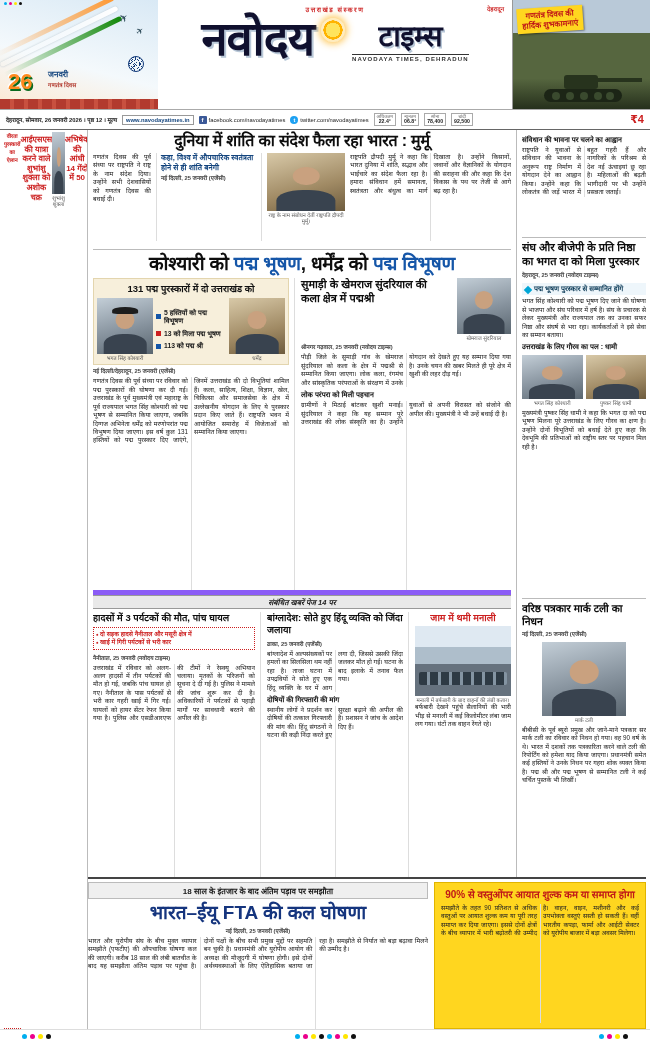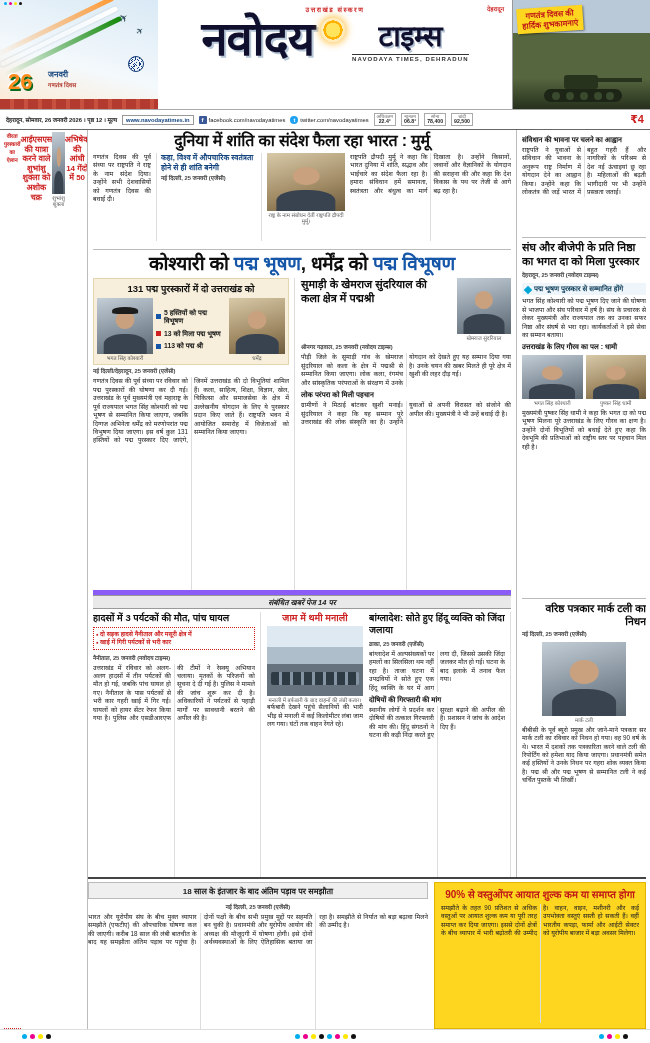--- a/index.html
+++ b/index.html
@@ -143,7 +143,7 @@
 .duo{display:flex;gap:3px;margin:2px 0;flex:none}
 .duo figure{flex:1}
 .tully{height:278px;flex:none;padding-top:3px;display:flex;flex-direction:column;overflow:hidden}
-.tully h3{font-size:10.5px;font-weight:800;line-height:1.25;text-align:right;color:#0d0d0d}
+.tully h3{font-size:10.5px;font-weight:800;line-height:1.25;text-align:left;color:#0d0d0d}
 .tully figure{width:84px;margin:2px auto;flex:none}
 
 .fta{height:152px;flex:none;border-top:2px solid #444;display:flex;gap:6px;padding-top:3px;overflow:hidden}

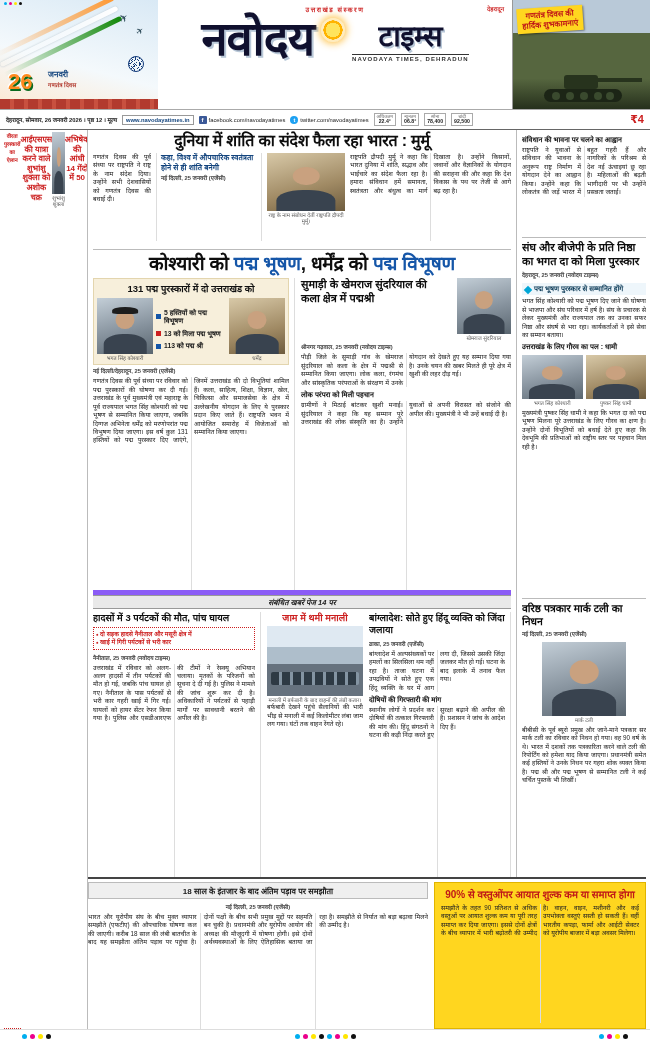--- a/index.html
+++ b/index.html
@@ -351,6 +351,13 @@
               <div class="byline">नैनीताल, 25 जनवरी (नवोदय टाइम्स)</div>
               <div class="body cols2 grow">उत्तराखंड में रविवार को अलग-अलग हादसों में तीन पर्यटकों की मौत हो गई, जबकि पांच घायल हो गए। नैनीताल के पास पर्यटकों से भरी कार गहरी खाई में गिर गई। घायलों को हायर सेंटर रेफर किया गया है। पुलिस और एसडीआरएफ की टीमों ने रेस्क्यू अभियान चलाया। मृतकों के परिजनों को सूचना दे दी गई है। पुलिस ने मामले की जांच शुरू कर दी है। अधिकारियों ने पर्यटकों से पहाड़ी मार्गों पर सावधानी बरतने की अपील की है।</div>
             </div>
+            <div class="mid-col mc2">
+              <h3>बांग्लादेश: सोते हुए हिंदू व्यक्ति को जिंदा जलाया</h3>
+              <div class="byline">ढाका, 25 जनवरी (एजेंसी)</div>
+              <div class="body cols2">बांग्लादेश में अल्पसंख्यकों पर हमलों का सिलसिला थम नहीं रहा है। ताजा घटना में उपद्रवियों ने सोते हुए एक हिंदू व्यक्ति के घर में आग लगा दी, जिससे उसकी जिंदा जलकर मौत हो गई। घटना के बाद इलाके में तनाव फैल गया।</div>
+              <div class="crosshead">दोषियों की गिरफ्तारी की मांग</div>
+              <div class="body cols2 grow">स्थानीय लोगों ने प्रदर्शन कर दोषियों की तत्काल गिरफ्तारी की मांग की। हिंदू संगठनों ने घटना की कड़ी निंदा करते हुए सुरक्षा बढ़ाने की अपील की है। प्रशासन ने जांच के आदेश दिए हैं।</div>
+            </div>
             <div class="mid-col mc3">
               <h3>जाम में थमी मनाली</h3>
               <figure>
@@ -358,13 +365,6 @@
                 <figcaption>मनाली में बर्फबारी के बाद वाहनों की लंबी कतार।</figcaption>
               </figure>
               <div class="body grow">बर्फबारी देखने पहुंचे सैलानियों की भारी भीड़ से मनाली में कई किलोमीटर लंबा जाम लग गया। घंटों तक वाहन रेंगते रहे।</div>
-            </div>
-            <div class="mid-col mc2">
-              <h3>बांग्लादेश: सोते हुए हिंदू व्यक्ति को जिंदा जलाया</h3>
-              <div class="byline">ढाका, 25 जनवरी (एजेंसी)</div>
-              <div class="body cols2">बांग्लादेश में अल्पसंख्यकों पर हमलों का सिलसिला थम नहीं रहा है। ताजा घटना में उपद्रवियों ने सोते हुए एक हिंदू व्यक्ति के घर में आग लगा दी, जिससे उसकी जिंदा जलकर मौत हो गई। घटना के बाद इलाके में तनाव फैल गया।</div>
-              <div class="crosshead">दोषियों की गिरफ्तारी की मांग</div>
-              <div class="body cols2 grow">स्थानीय लोगों ने प्रदर्शन कर दोषियों की तत्काल गिरफ्तारी की मांग की। हिंदू संगठनों ने घटना की कड़ी निंदा करते हुए सुरक्षा बढ़ाने की अपील की है। प्रशासन ने जांच के आदेश दिए हैं।</div>
             </div>
           </section>
         </div>

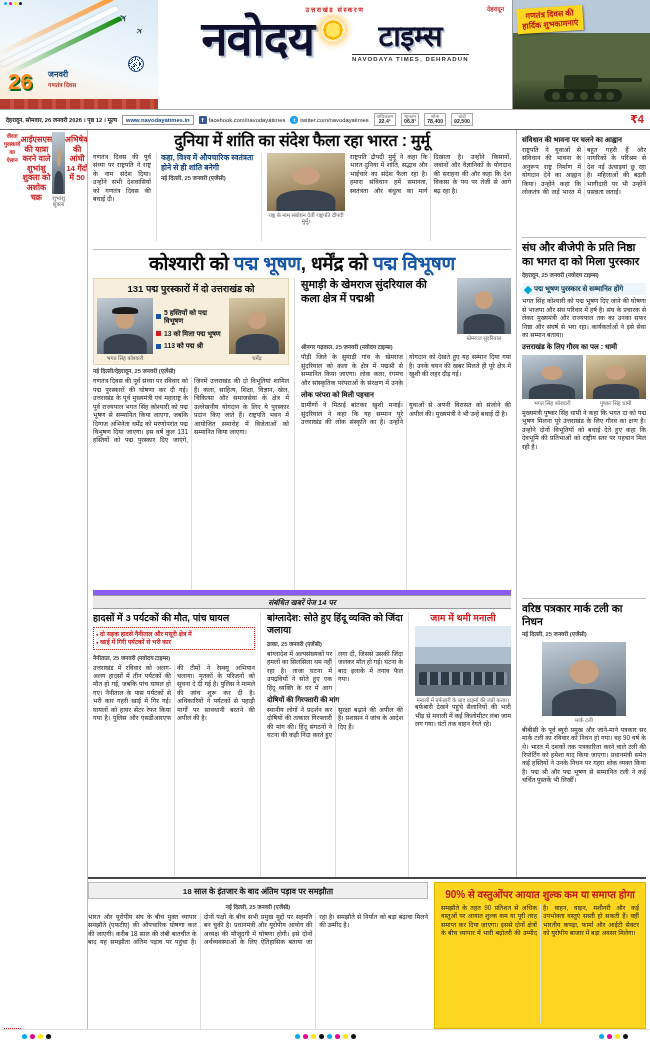--- a/index.html
+++ b/index.html
@@ -410,6 +410,7 @@
       <section class="fta">
         <div class="fta-left">
           <div class="fta-strip">18 साल के इंतजार के बाद अंतिम पड़ाव पर समझौता</div>
+          <h2 class="fta-head">भारत–ईयू FTA की कल घोषणा</h2>
           <div class="byline">नई दिल्ली, 25 जनवरी (एजेंसी)</div>
           <div class="body cols3 grow">भारत और यूरोपीय संघ के बीच मुक्त व्यापार समझौते (एफटीए) की औपचारिक घोषणा कल की जाएगी। करीब 18 साल की लंबी बातचीत के बाद यह समझौता अंतिम पड़ाव पर पहुंचा है। दोनों पक्षों के बीच सभी प्रमुख मुद्दों पर सहमति बन चुकी है। प्रधानमंत्री और यूरोपीय आयोग की अध्यक्ष की मौजूदगी में घोषणा होगी। इसे दोनों अर्थव्यवस्थाओं के लिए ऐतिहासिक बताया जा रहा है। समझौते से निर्यात को बड़ा बढ़ावा मिलने की उम्मीद है।</div>
         </div>

